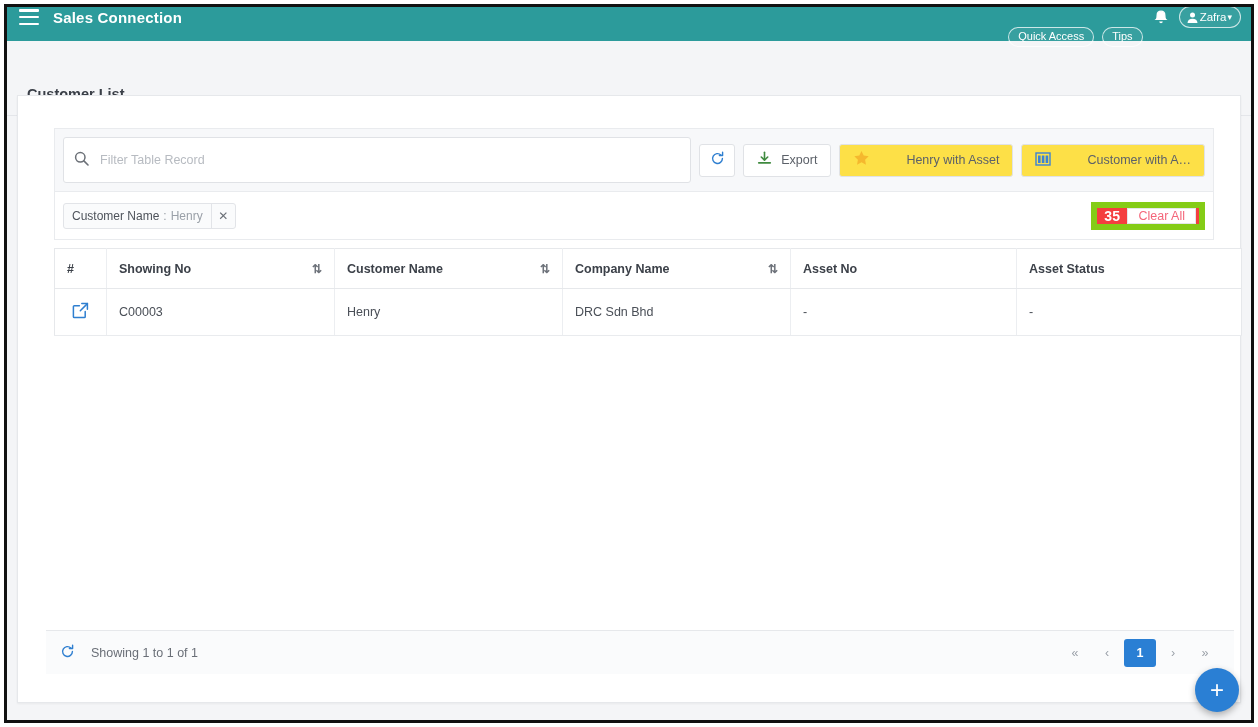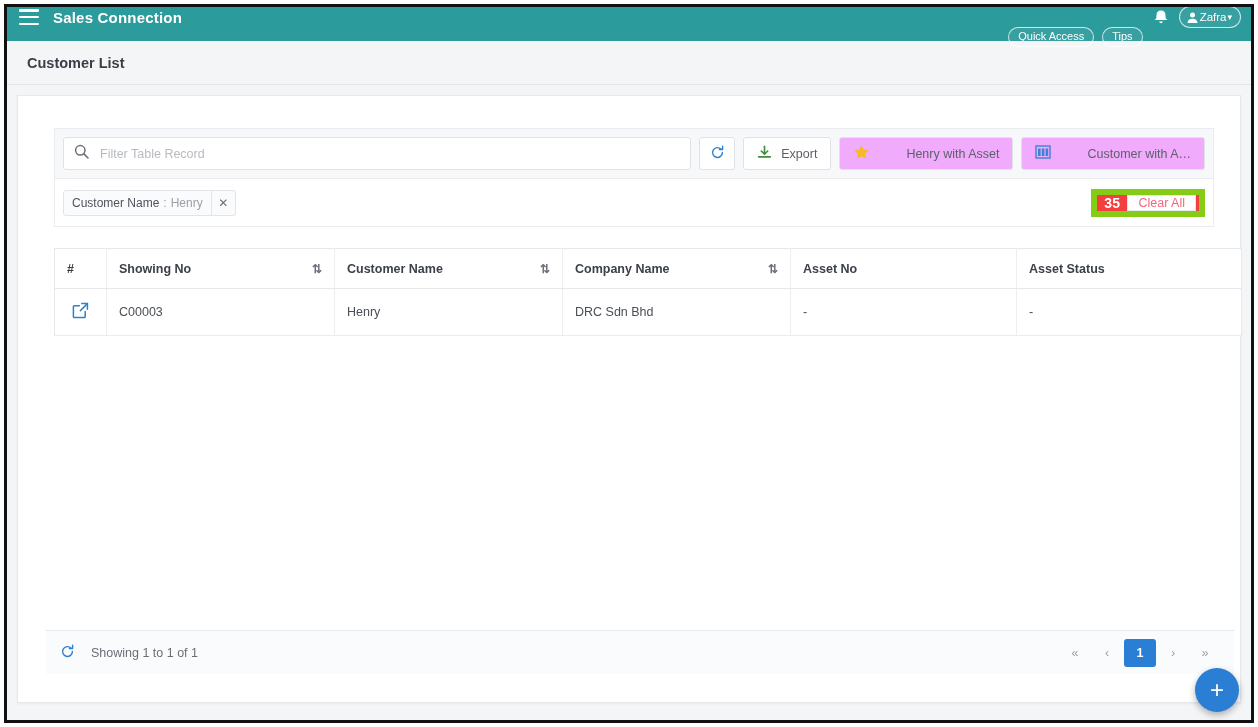--- a/index.html
+++ b/index.html
@@ -77,6 +77,7 @@
     display: flex; align-items: center;
     padding-left: 20px;
     border-bottom: 1px solid #e4e6ea;
+    margin-top: 31px;
   }
   .page-title { font-size: 14.5px; font-weight: bold; color: #3a3f47; }
 

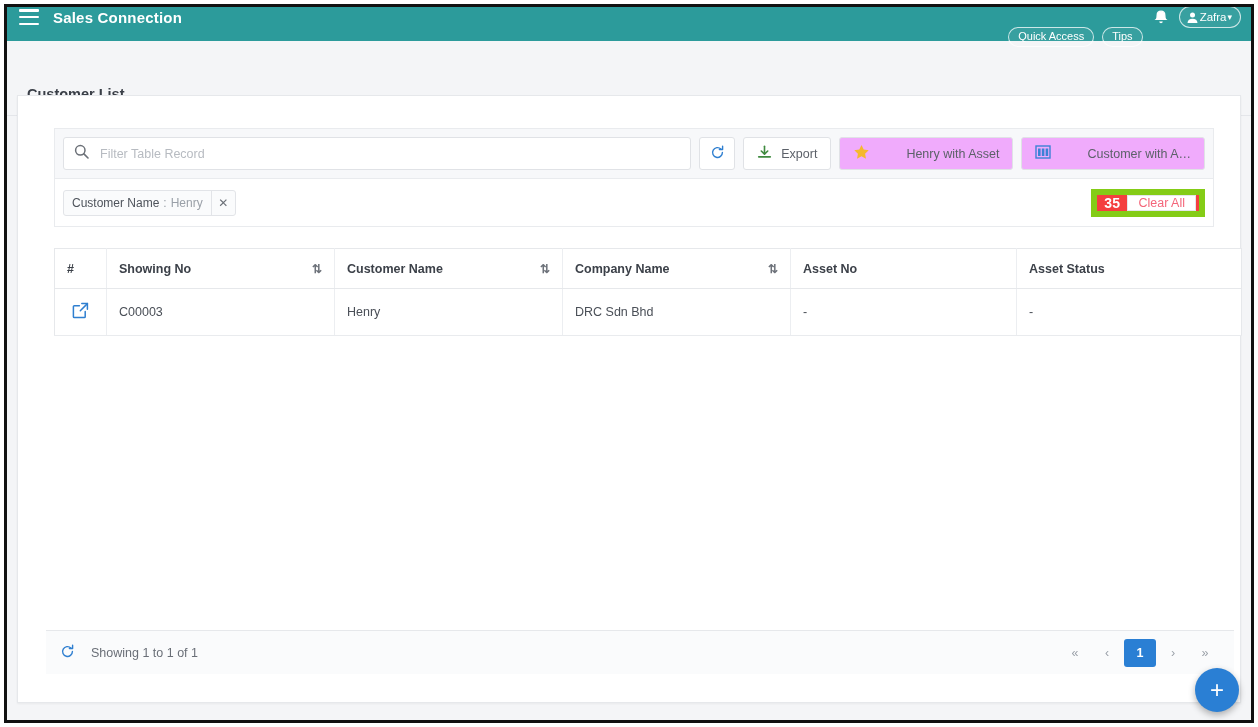--- a/index.html
+++ b/index.html
@@ -106,7 +106,7 @@
   }
   .search-box {
     flex: 1;
-    height: 33px;
+    height: 46px;
     background: #ffffff;
     border: 1px solid #e0e2e6;
     border-radius: 3px;

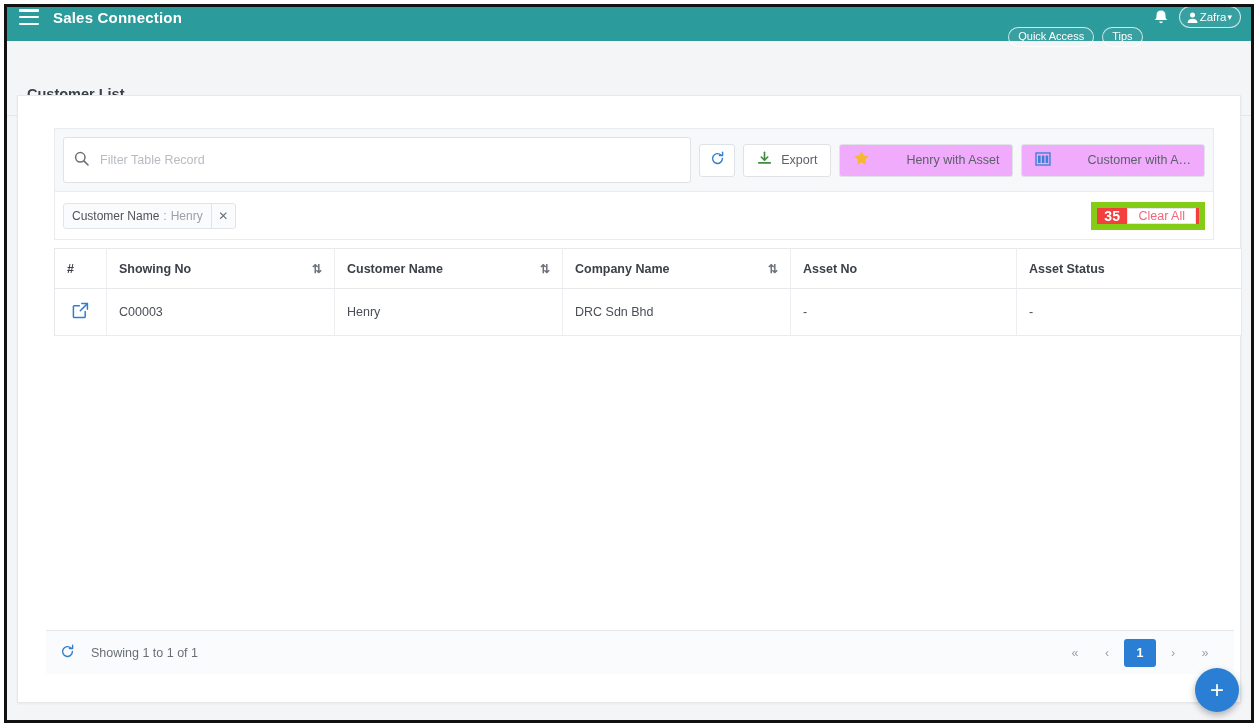--- a/index.html
+++ b/index.html
@@ -137,7 +137,7 @@
     cursor: pointer;
   }
   .tb-btn.icon-only { width: 36px; padding: 0; }
-  .tb-btn.cream { background: #f0abfc; gap: 36px; }
+  .tb-btn.cream { background: #fde047; gap: 36px; }
 
   
   .chip-row {

